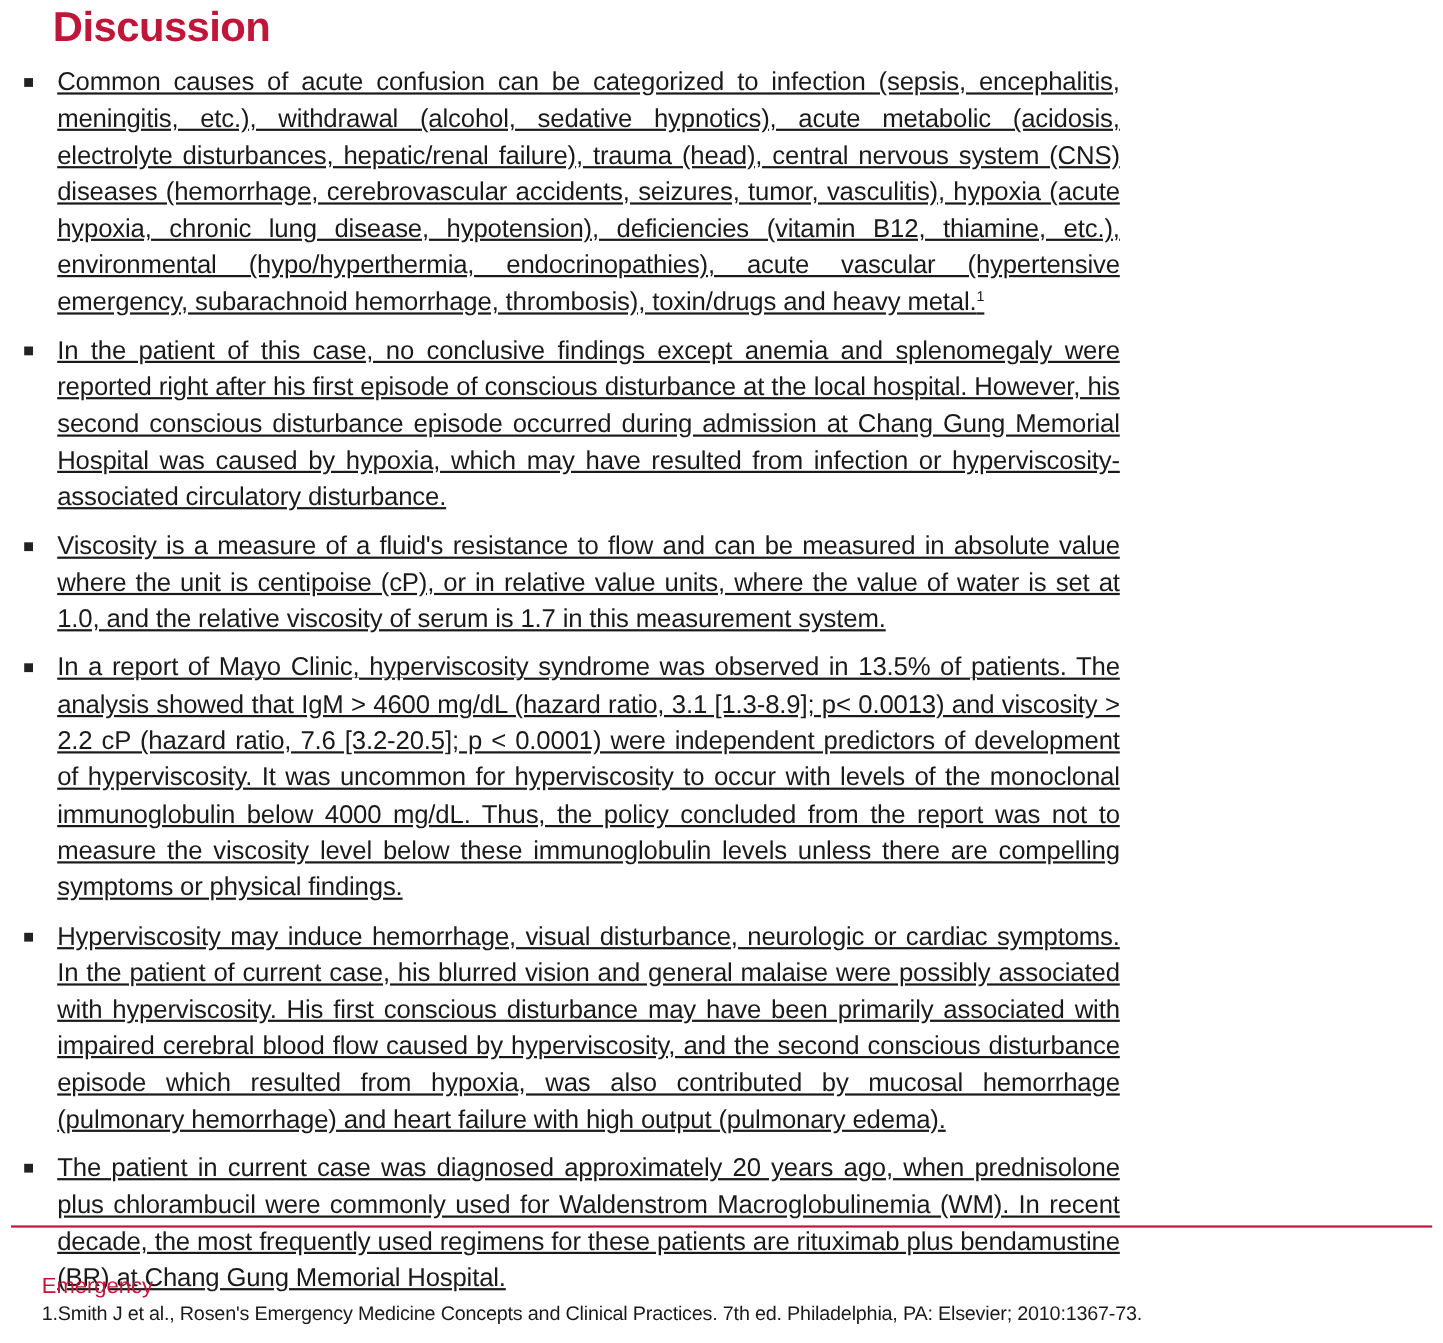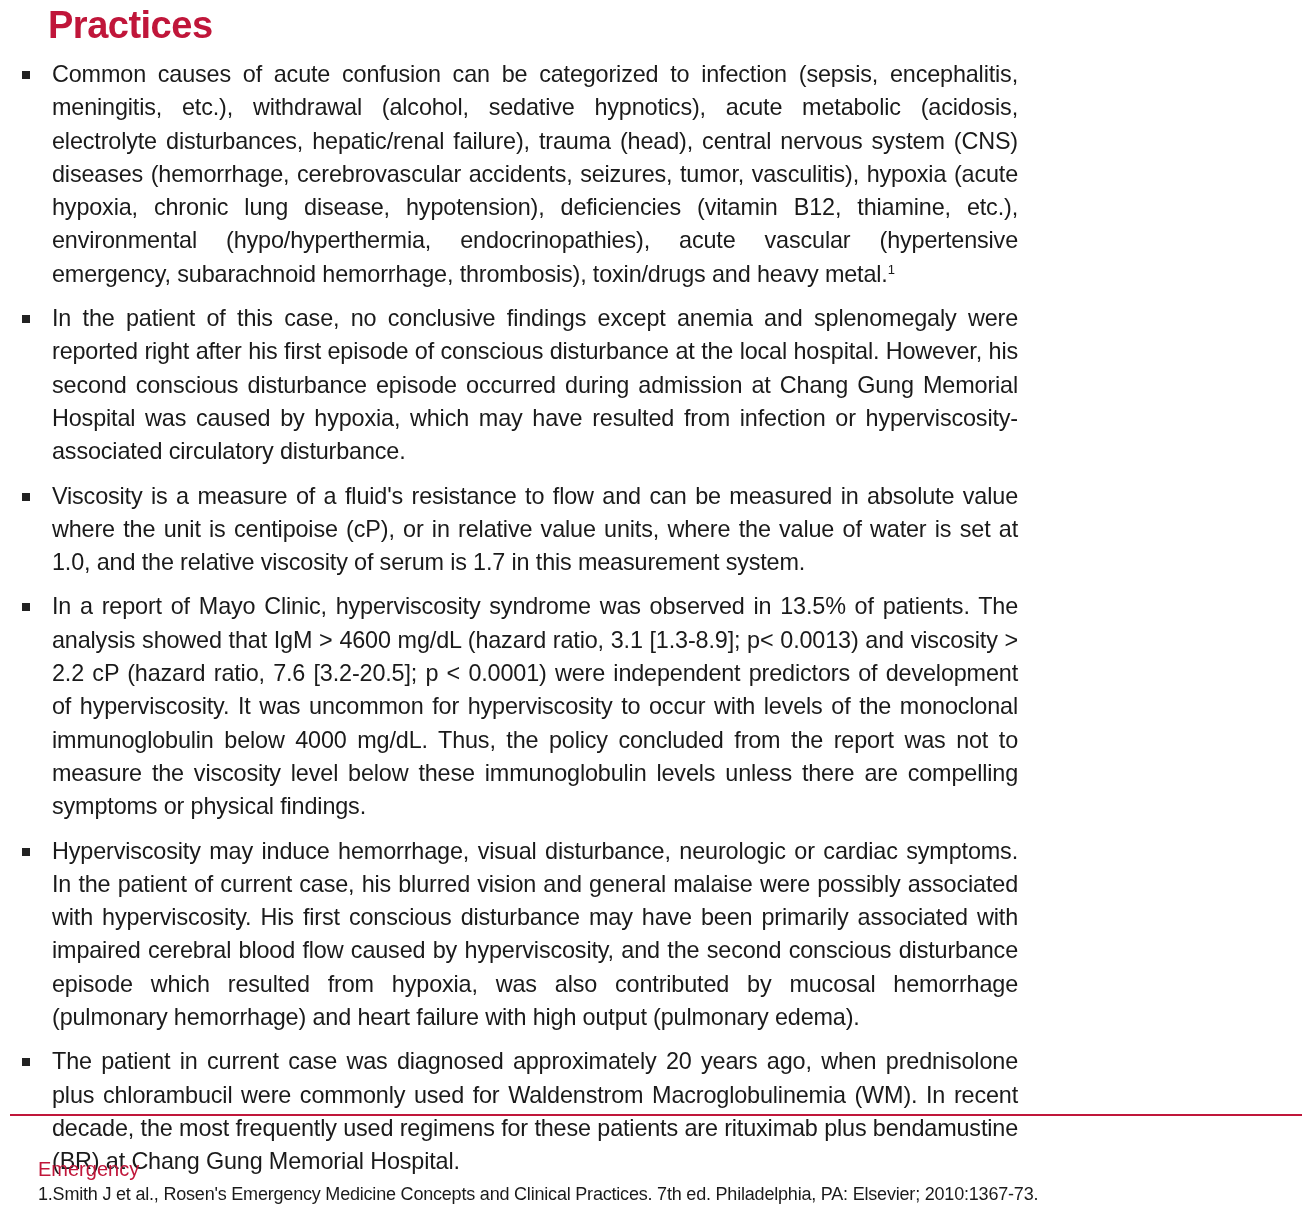--- a/index.html
+++ b/index.html
@@ -46,7 +46,7 @@
 </head>
 <body>
 
-<h1 class="title">Practices</h1>
+<h1 class="title">Discussion</h1>
 
 <ul class="bullets">
   <li class="bullet" lang="en">

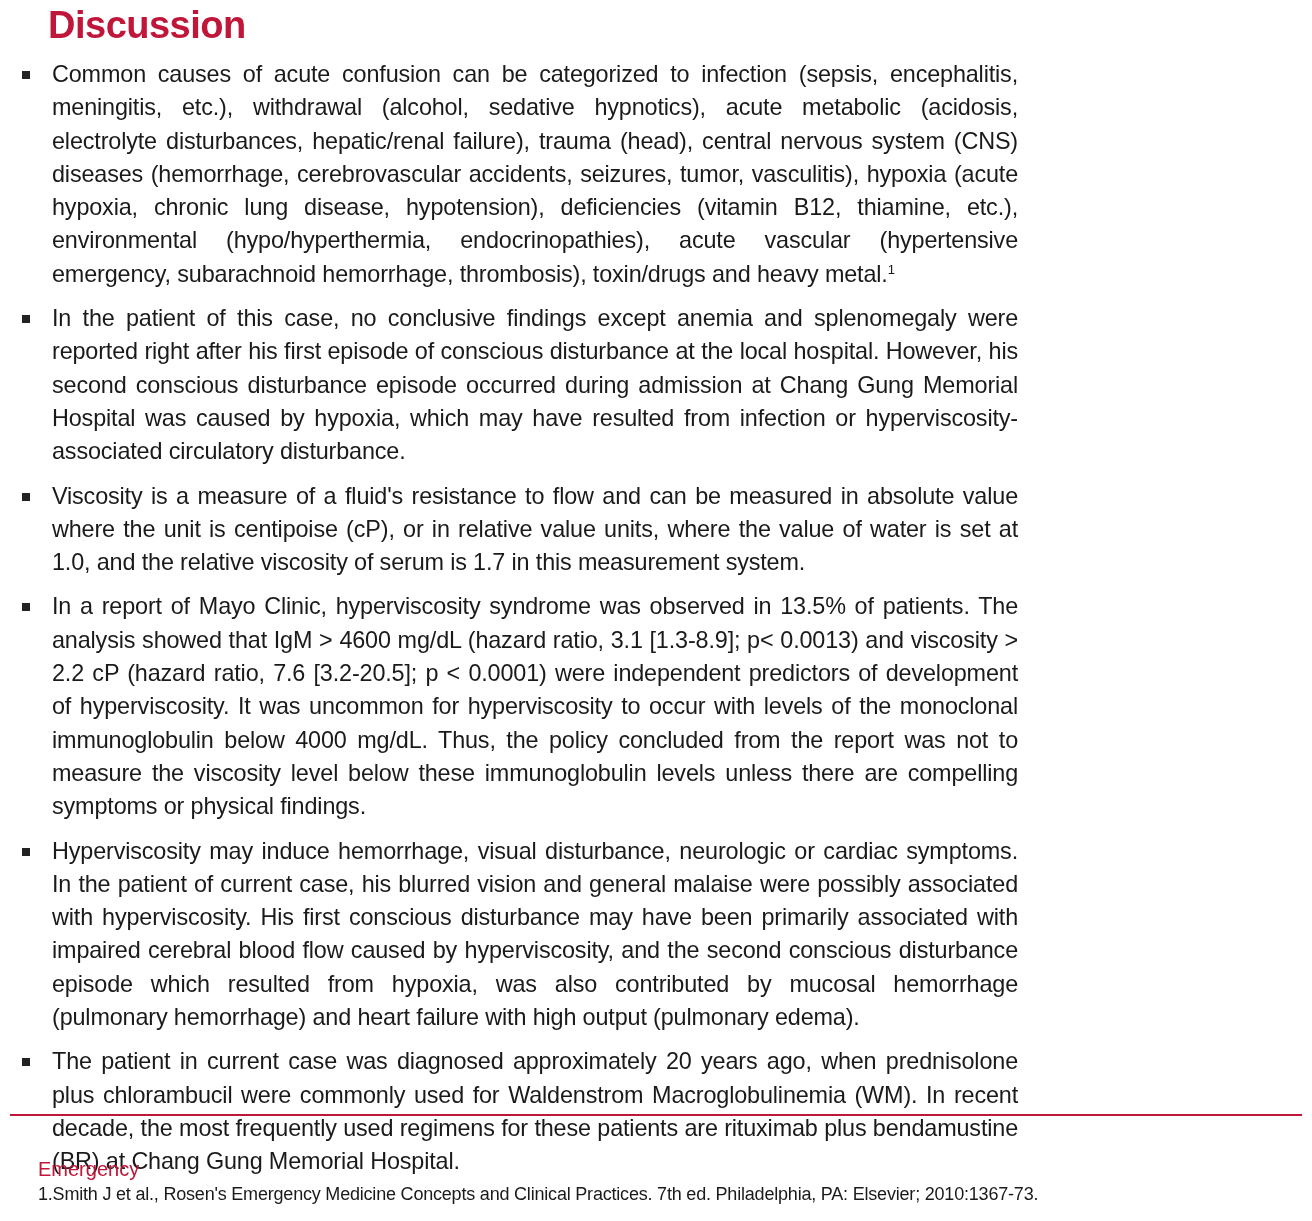--- a/index.html
+++ b/index.html
@@ -15,7 +15,7 @@
   }
   .bullets {
     position: absolute; left: 0; top: 58px; width: 1056px;
-    list-style: none; margin: 0; padding: 0;
+    list-style: none; margin: 0; padding: 0; text-decoration: underline;
   }
   .bullet {
     position: relative;

